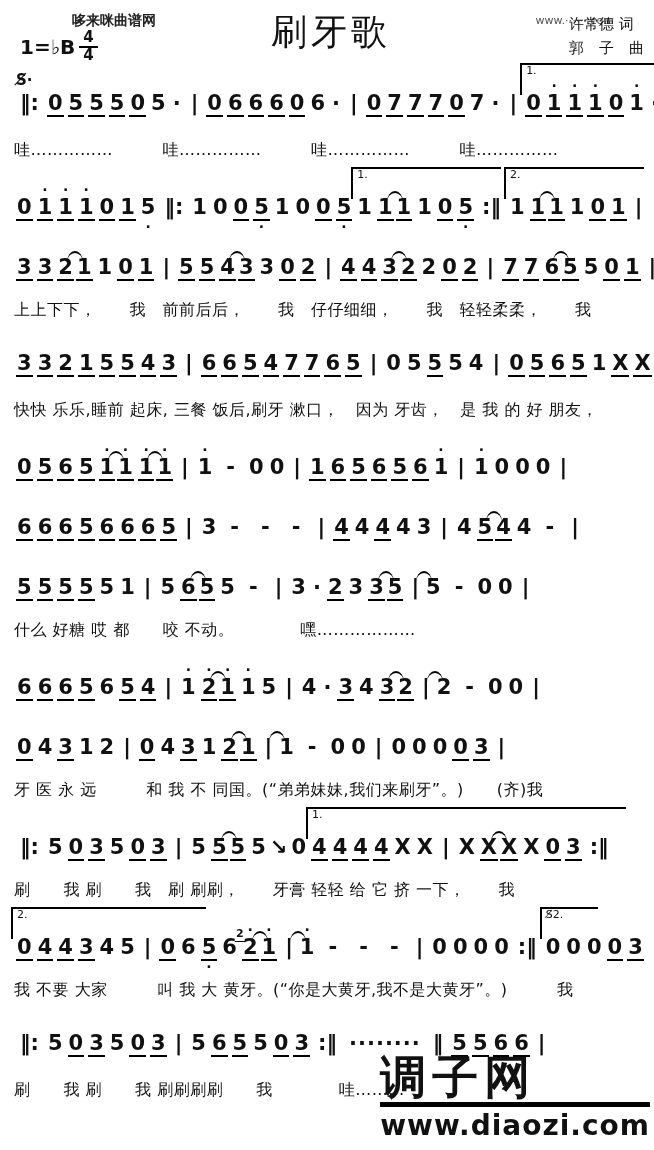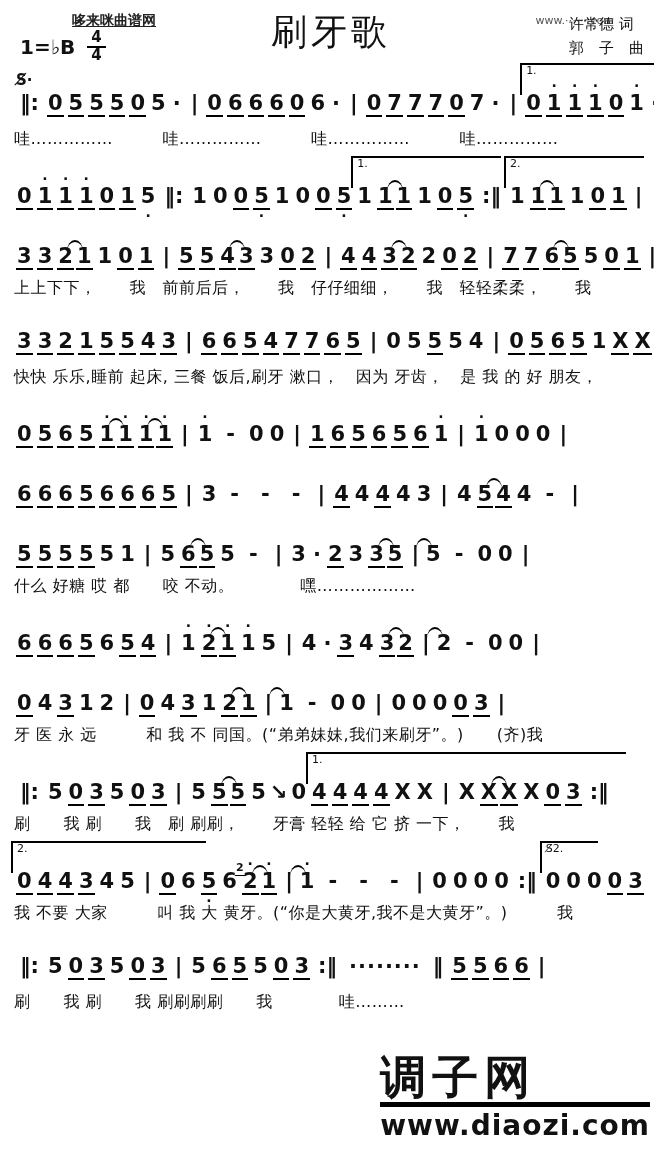--- a/index.html
+++ b/index.html
@@ -15,7 +15,7 @@
   .frac{display:inline-block;text-align:center;font-size:15px;line-height:1.05;font-weight:700;}
   .frac .top{display:block;border-bottom:2px solid #000;padding:0 4px;}
   .frac .bot{display:block;}
-  .wm-tl{position:absolute;left:58px;top:6px;font-size:14px;font-weight:700;color:#222;text-decoration:underline;}
+  .wm-tl{position:absolute;left:58px;top:6px;font-size:14px;font-weight:700;color:#222;}
   .credits{position:absolute;right:4px;top:6px;text-align:left;font-size:15px;line-height:1.6;}
   .wm-tr{position:absolute;right:34px;top:8px;font-size:11px;color:#333;opacity:.85;}
 

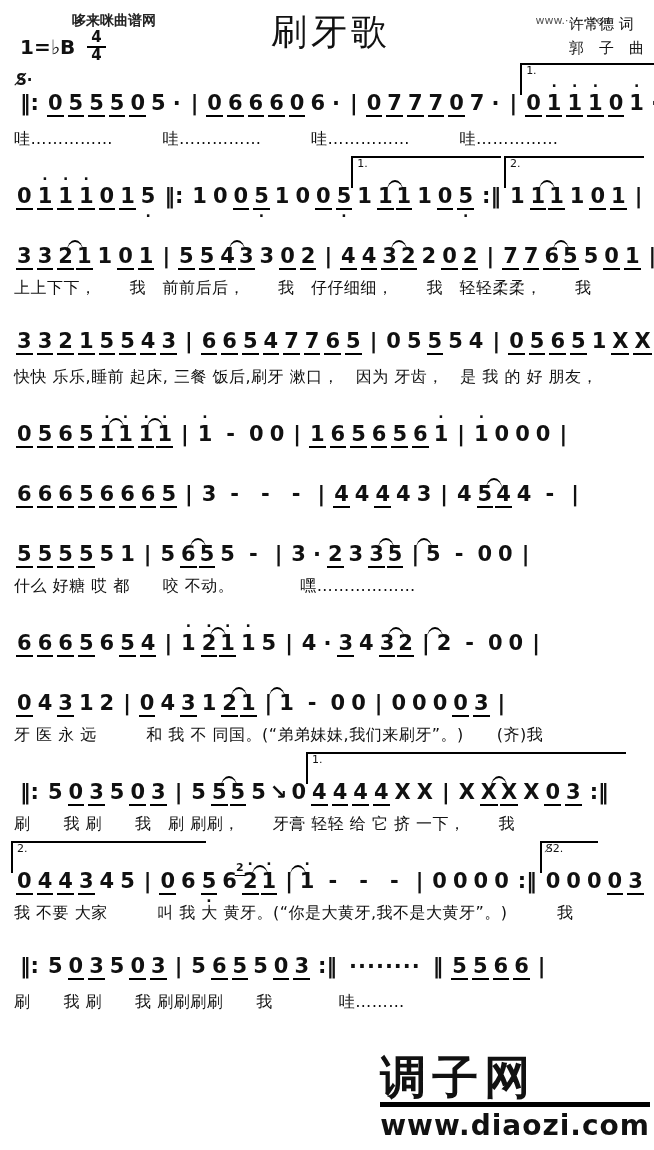--- a/index.html
+++ b/index.html
@@ -11,7 +11,7 @@
   .header{position:relative;height:68px;}
   .title{position:absolute;left:0;right:0;top:2px;text-align:center;
          font-size:36px;font-weight:400;letter-spacing:4px;}
-  .keysig{position:absolute;left:6px;top:24px;font-size:20px;font-weight:700;display:flex;align-items:center;gap:12px;}
+  .keysig{position:absolute;left:6px;top:24px;font-size:20px;font-weight:700;display:flex;align-items:center;gap:4px;}
   .frac{display:inline-block;text-align:center;font-size:15px;line-height:1.05;font-weight:700;}
   .frac .top{display:block;border-bottom:2px solid #000;padding:0 4px;}
   .frac .bot{display:block;}

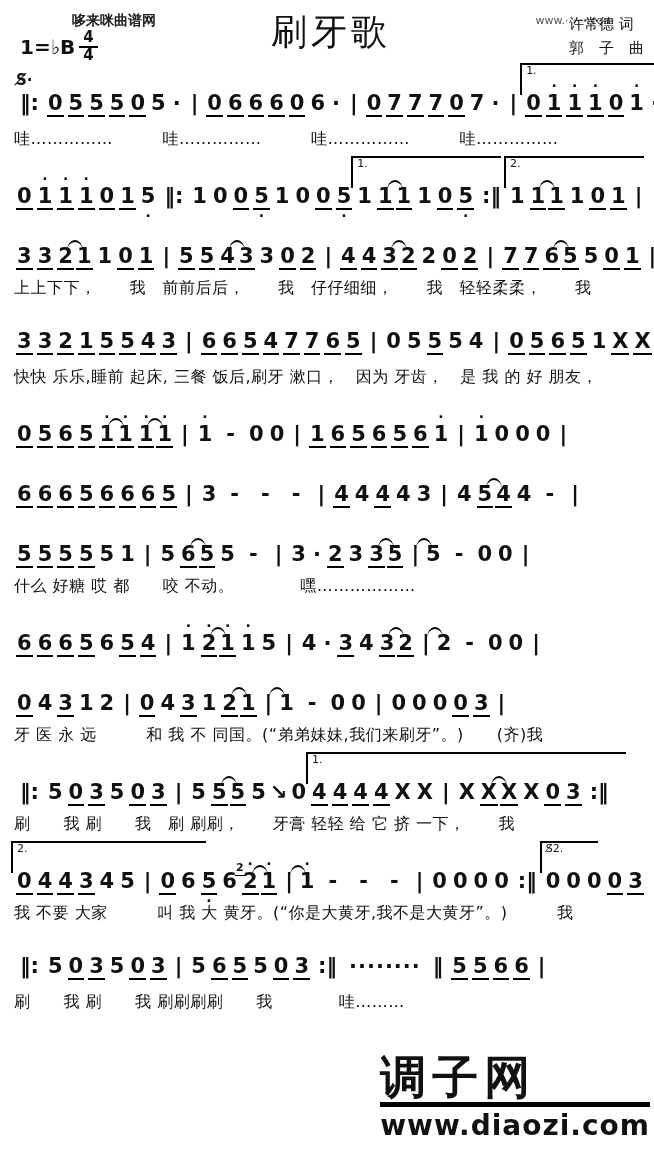--- a/index.html
+++ b/index.html
@@ -22,7 +22,7 @@
   
   .line{position:relative;padding-top:17px;margin-bottom:13px;}
   .notes{font-weight:700;font-size:21px;white-space:nowrap;line-height:1.15;height:30px;}
-  .lyrics{font-size:16px;margin-top:8px;white-space:nowrap;letter-spacing:.5px;}
+  .lyrics{font-size:16px;margin-top:19px;white-space:nowrap;letter-spacing:.5px;}
 
   .nt{display:inline-block;position:relative;margin:0 2px;padding:0 1px;}
   .u1{border-bottom:2px solid #000;}

